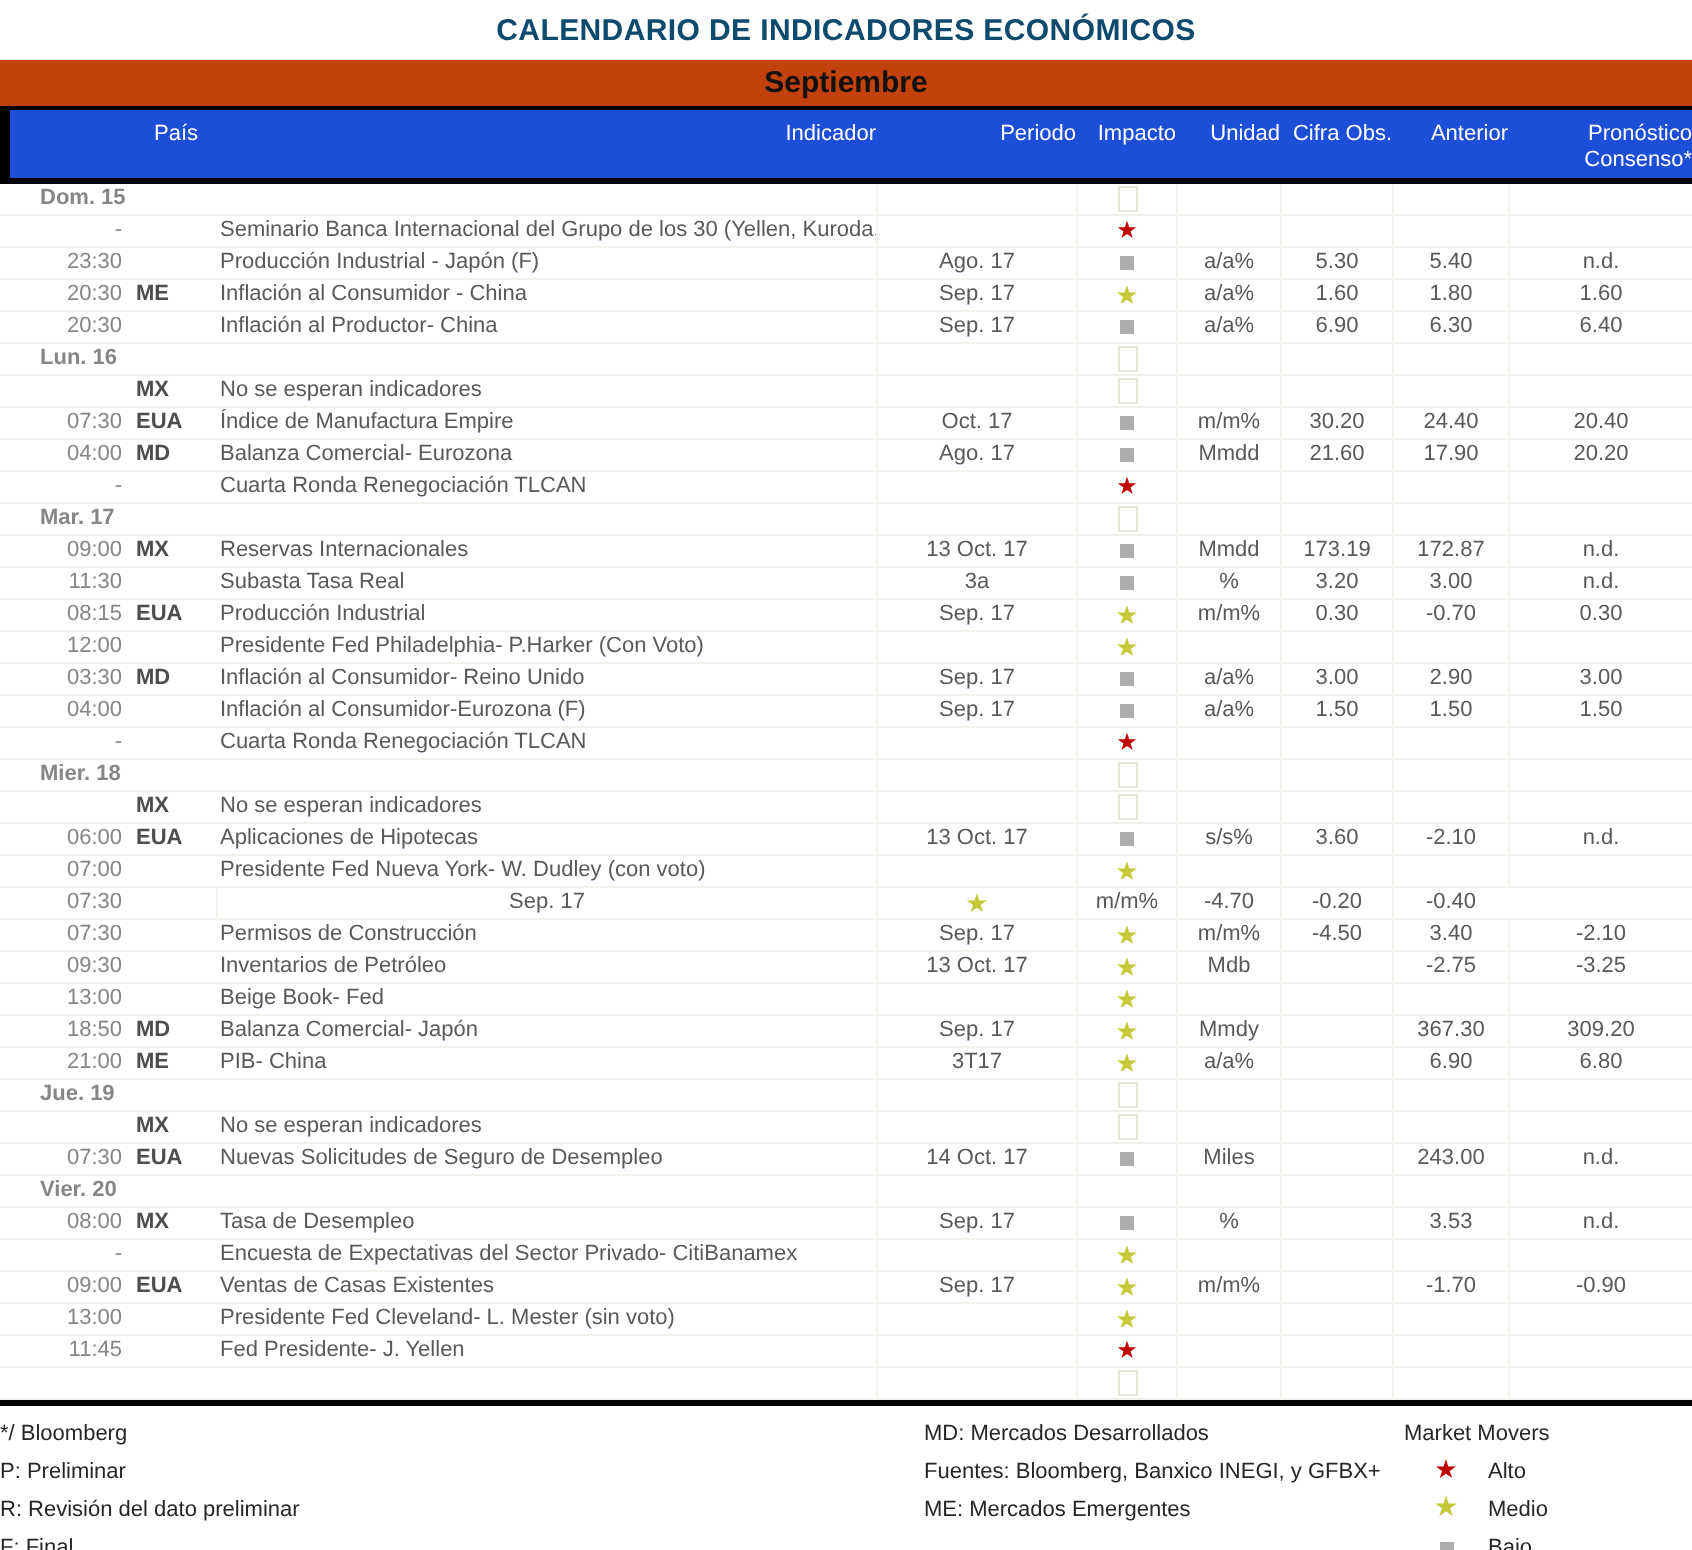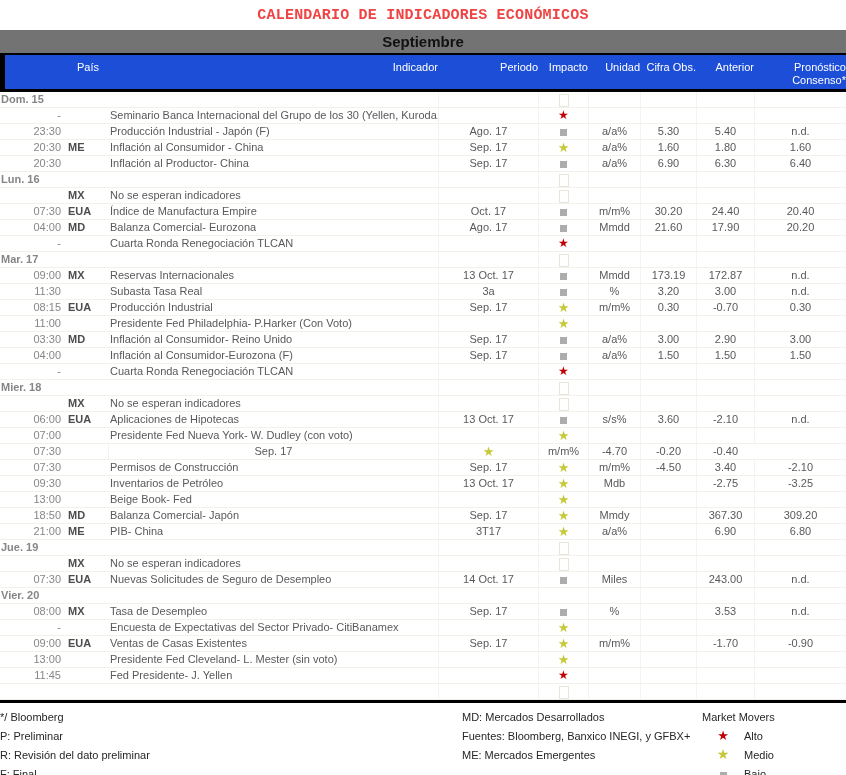--- a/index.html
+++ b/index.html
@@ -9,8 +9,8 @@
     -webkit-font-smoothing:antialiased;position:relative;overflow:hidden;
   }
   .title{
-    font-family:Liberation Mono, monospace;font-weight:bold;font-size:15px;
-    color:#ef4444;text-align:center;padding-top:7px;height:22px;letter-spacing:.2px;
+    font-family:Liberation Sans, sans-serif;font-weight:bold;font-size:15px;
+    color:#0c4a6e;text-align:center;padding-top:7px;height:22px;letter-spacing:.2px;
   }
   .banner{
     height:23px;background:#737373;text-align:center;

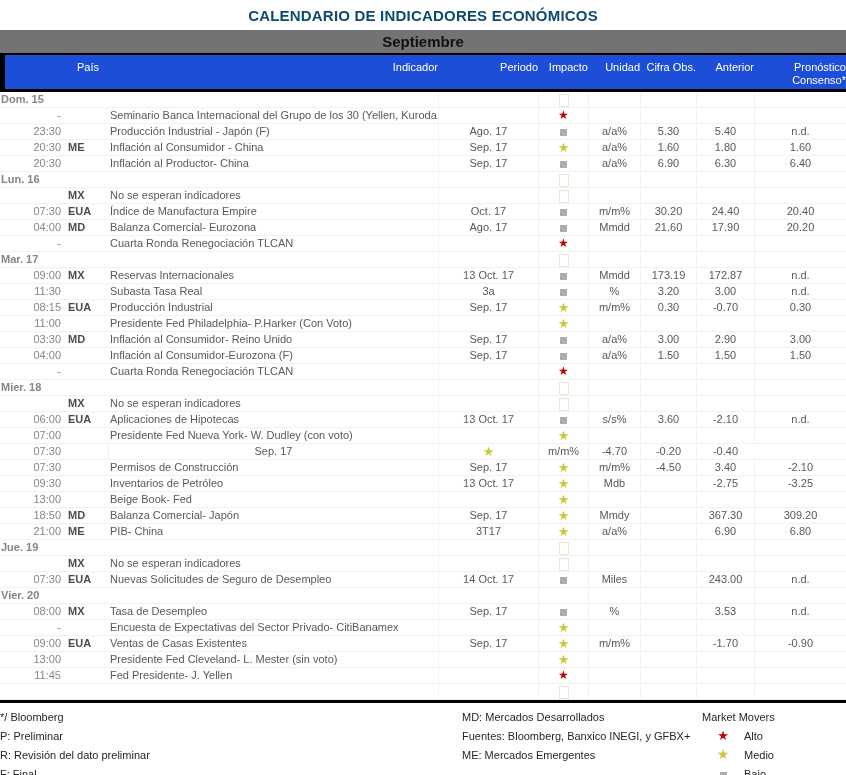--- a/index.html
+++ b/index.html
@@ -13,7 +13,7 @@
     color:#0c4a6e;text-align:center;padding-top:7px;height:22px;letter-spacing:.2px;
   }
   .banner{
-    height:23px;background:#737373;text-align:center;
+    height:23px;background:#c2410c;text-align:center;
     font-weight:bold;font-size:15px;line-height:23px;color:#111;margin-top:1px;
   }
   .thead{

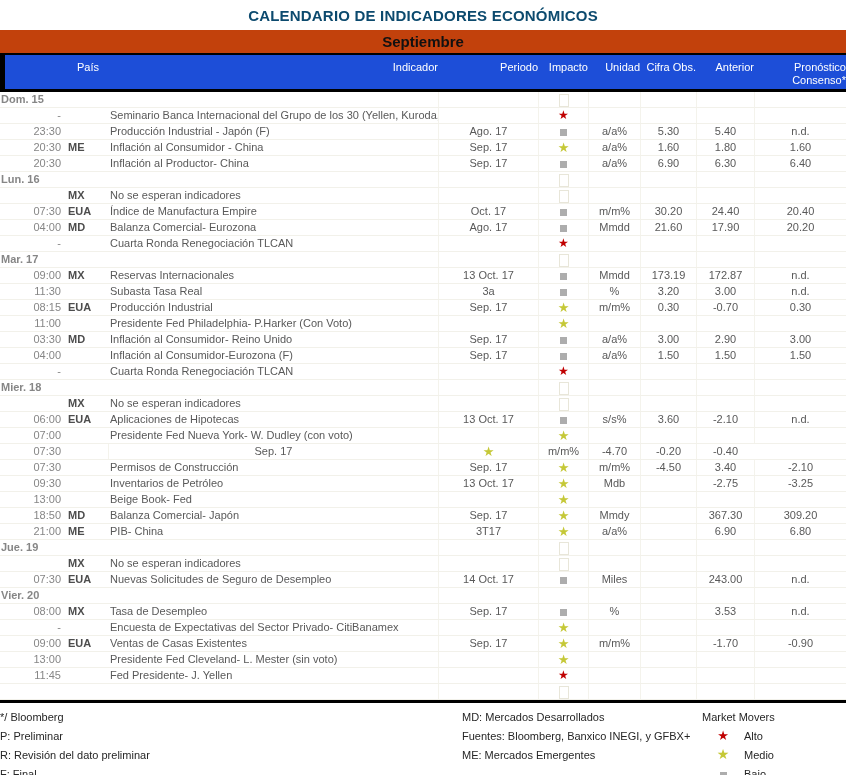--- a/index.html
+++ b/index.html
@@ -38,7 +38,7 @@
   .c.per,.c.uni,.c.cif,.c.ant,.c.pro{text-align:center;}
   .c.imp{text-align:center;line-height:14px;}
   .c.per,.c.imp,.c.uni,.c.cif,.c.ant,.c.pro{border-left:1px solid #F4F3EC;}
-  .c.sec{grid-column:1/4;font-weight:bold;color:#868686;padding-left:1px;}
+  .c.sec{grid-column:1/4;font-weight:bold;color:#868686;padding-left:20px;}
   .star{font-size:12px;line-height:15px;display:inline-block;}
   .star.red{color:#C00000;}
   .star.yel{color:#C5C837;font-size:13px;}

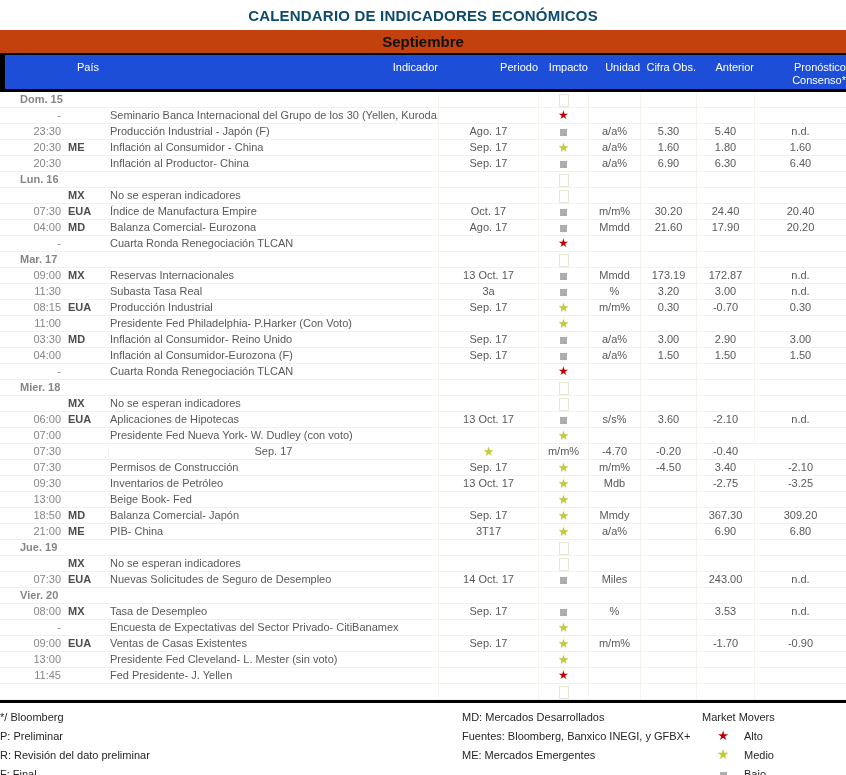--- a/index.html
+++ b/index.html
@@ -229,7 +229,7 @@
       <div class="c pro">0.30</div>
     </div>
     <div class="row">
-      <div class="c time">11:00</div>
+      <div class="c time">12:00</div>
       <div class="c pais"></div>
       <div class="c ind">Presidente Fed Philadelphia- P.Harker (Con Voto)</div>
       <div class="c per"></div>

